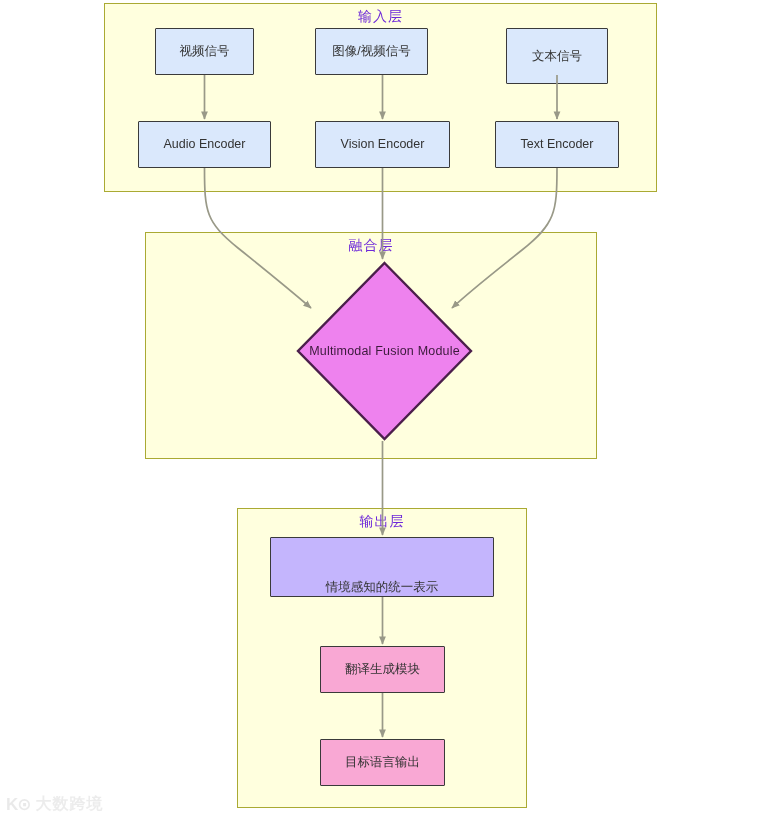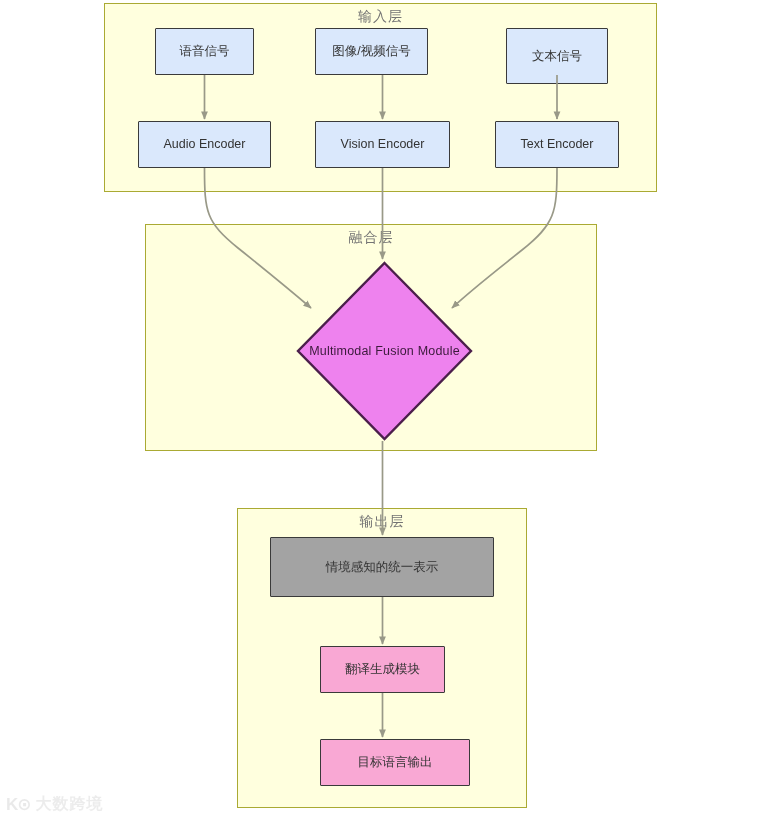--- a/index.html
+++ b/index.html
@@ -36,7 +36,7 @@
     width: 100%;
     text-align: center;
     font-size: 14px;
-    color: #737373;
+    color: #6d28d9;
     letter-spacing: 1px;
     white-space: nowrap;
   }

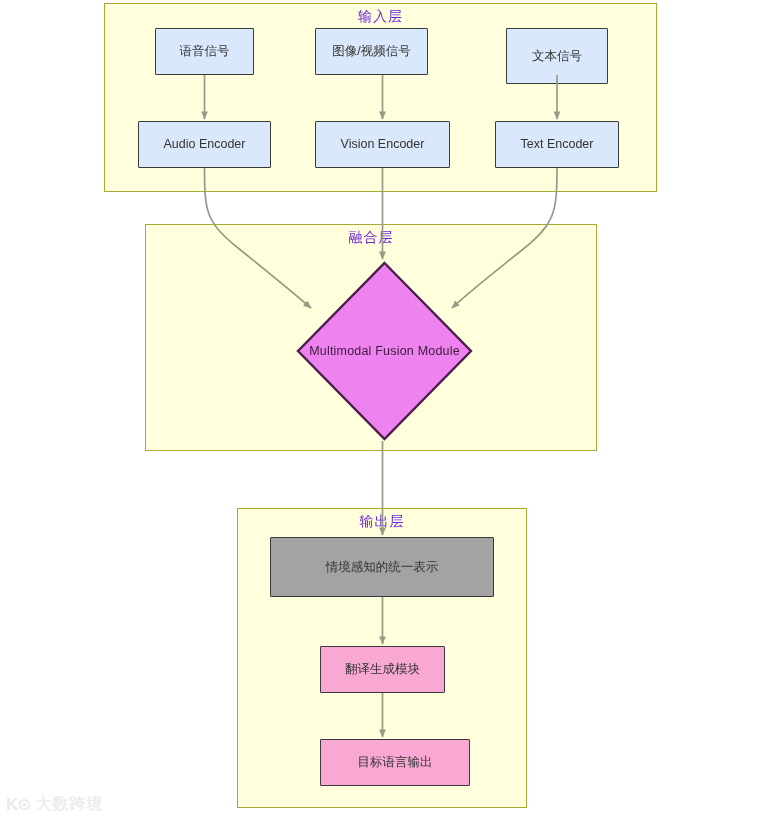--- a/index.html
+++ b/index.html
@@ -129,7 +129,7 @@
   </div>
 
   <div class="node node-blue" style="left:155px; top:28px; width:99px; height:47px;">
-    <span>语音信号</span>
+    <span>视频信号</span>
   </div>
 
   <div class="node node-blue" style="left:315px; top:28px; width:113px; height:47px;">

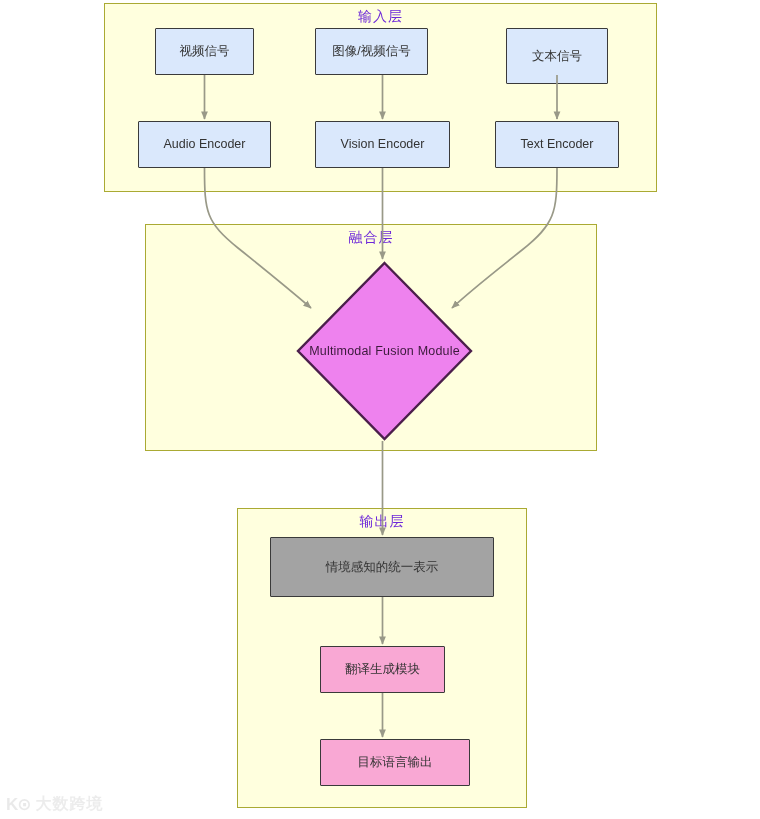--- a/index.html
+++ b/index.html
@@ -152,7 +152,7 @@
     <span>Text Encoder</span>
   </div>
 
-  <div class="layer-box" style="left:145px; top:224px; width:452px; height:227px;">
+  <div class="layer-box" style="left:145px; top:232px; width:452px; height:227px;">
     <div class="layer-title">融合层</div>
   </div>
 

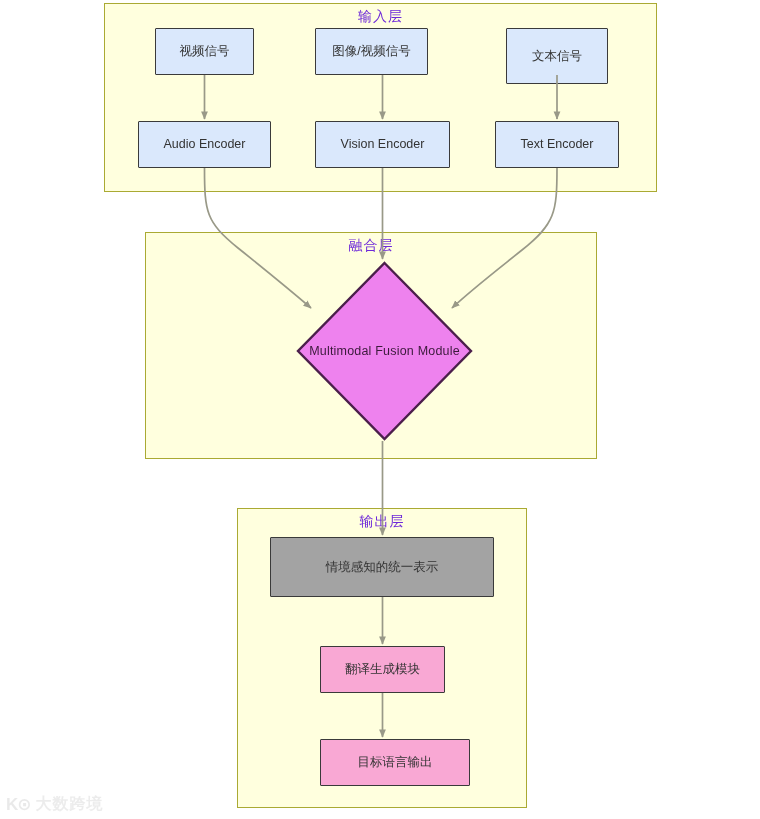--- a/index.html
+++ b/index.html
@@ -59,8 +59,9 @@
     border: 1.6px solid #3a3a3a;
   }
   .node-orange {
-    background: #a3a3a3;
+    background: #c4b5fd;
     border: 1.6px solid #3a3a3a;
+    justify-content: flex-end;
   }
   .node-green {
     background: #f9a8d4;

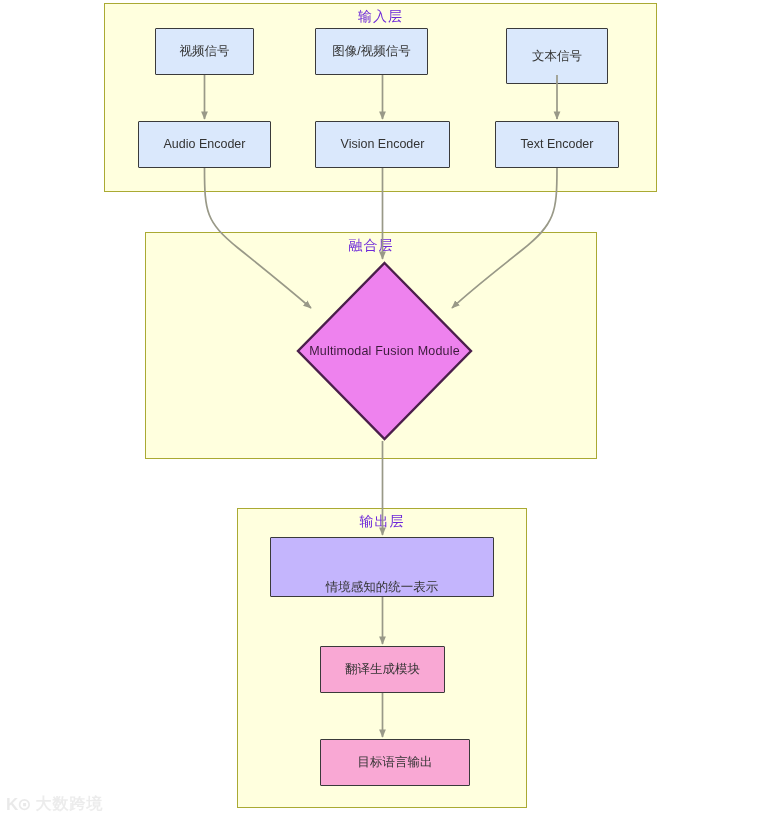--- a/index.html
+++ b/index.html
@@ -176,7 +176,7 @@
     <span>翻译生成模块</span>
   </div>
 
-  <div class="node node-green" style="left:320px; top:739px; width:150px; height:47px;">
+  <div class="node node-green" style="left:320px; top:739px; width:125px; height:47px;">
     <span>目标语言输出</span>
   </div>
 

